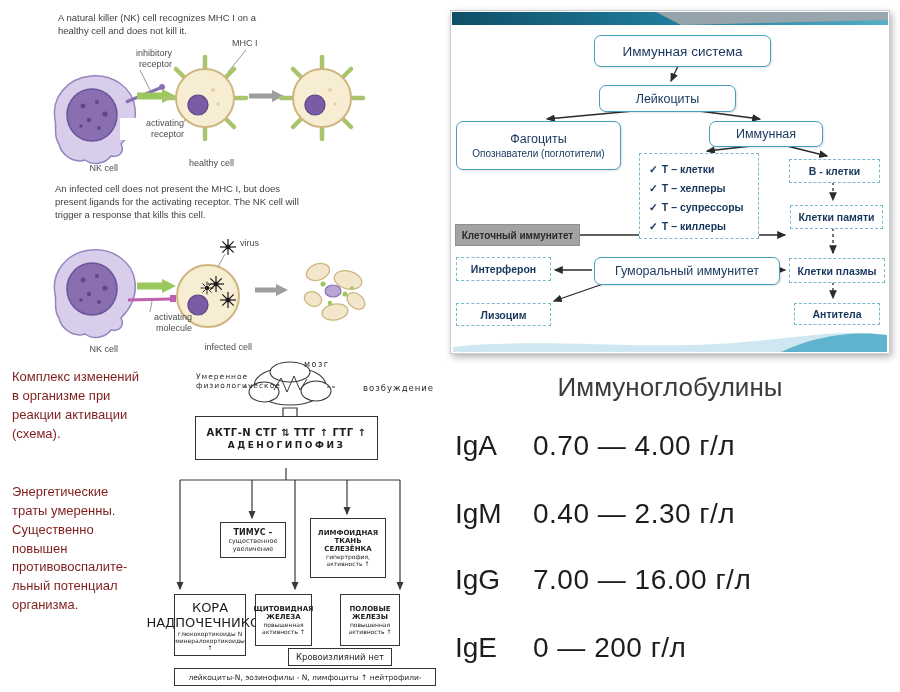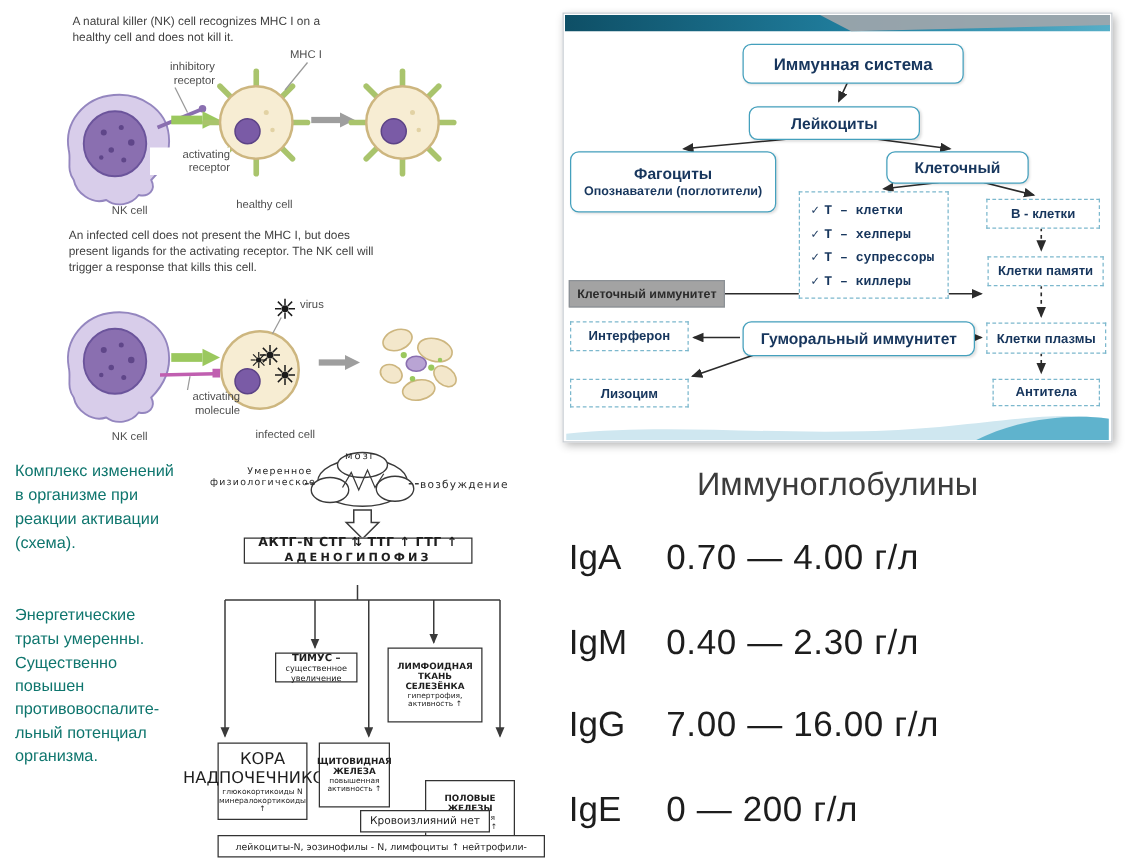--- a/index.html
+++ b/index.html
@@ -13,7 +13,7 @@
   #slide{position:absolute;left:450px;top:10px;width:438px;height:342px;background:#fff;
          border:1px solid #c9ced3;box-shadow:2px 3px 7px rgba(0,0,0,.3);}
   .tbox{position:absolute;background:#fff;border:1.6px solid #44a0bd;border-radius:7px;
-        color:#17365d;font-weight:bold;display:flex;flex-direction:column;align-items:center;
+        color:#17365d;font-weight:normal;display:flex;flex-direction:column;align-items:center;
         justify-content:center;font-size:12.5px;box-shadow:1px 1px 2px rgba(0,0,0,.12);}
   .dbox{position:absolute;background:#fff;border:1.4px dashed #7cb8cd;color:#17365d;
         font-weight:bold;font-size:10.5px;display:flex;align-items:center;justify-content:center;text-align:center;}

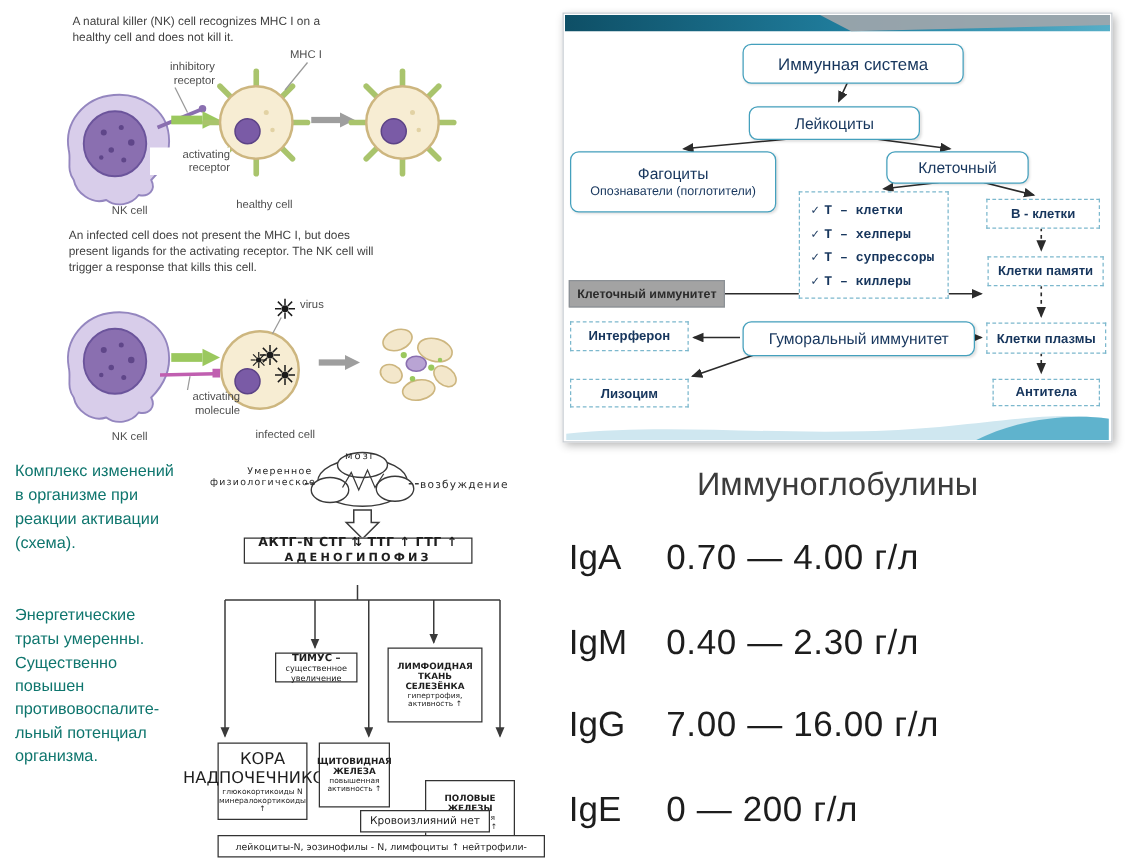--- a/index.html
+++ b/index.html
@@ -202,7 +202,7 @@
       <div>Фагоциты</div>
       <div style="font-size:10px;margin-top:2px">Опознаватели (поглотители)</div>
     </div>
-    <div class="tbox" style="left:258px;top:110px;width:112px;height:24px">Клеточный</div>
+    <div class="tbox" style="left:258px;top:110px;width:112px;height:24px">Иммунная</div>
 
     <div class="tcell-list" style="left:188px;top:142px;width:120px;height:86px">
       <div class="tcell-row"><span class="chk">✓</span><span>Т – клетки</span></div>

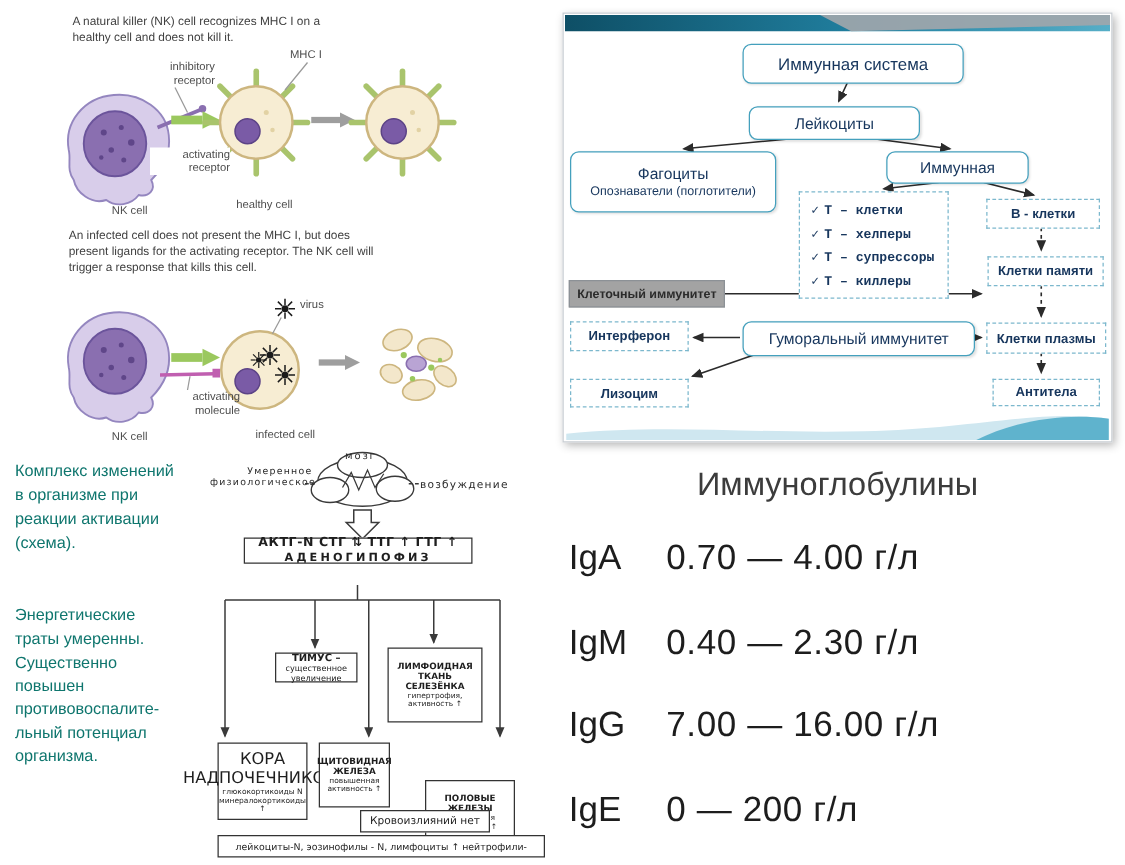--- a/index.html
+++ b/index.html
@@ -19,7 +19,7 @@
         font-weight:bold;font-size:10.5px;display:flex;align-items:center;justify-content:center;text-align:center;}
   .tcell-list{position:absolute;background:#fff;border:1.4px dashed #7cb8cd;color:#17365d;
         font-weight:bold;font-size:10.5px;padding:6px 0 0 9px;box-sizing:border-box;}
-  .tcell-row{line-height:19px;white-space:nowrap;font-family:Liberation Mono, monospace;}
+  .tcell-row{line-height:19px;white-space:nowrap;}
   .tcell-row .chk{margin-right:4px;}
   .cellbox{position:absolute;background:#a3a3a3;border:1px solid #8c9196;color:#2b2b2b;
         font-weight:bold;font-size:10px;display:flex;align-items:center;justify-content:center;}

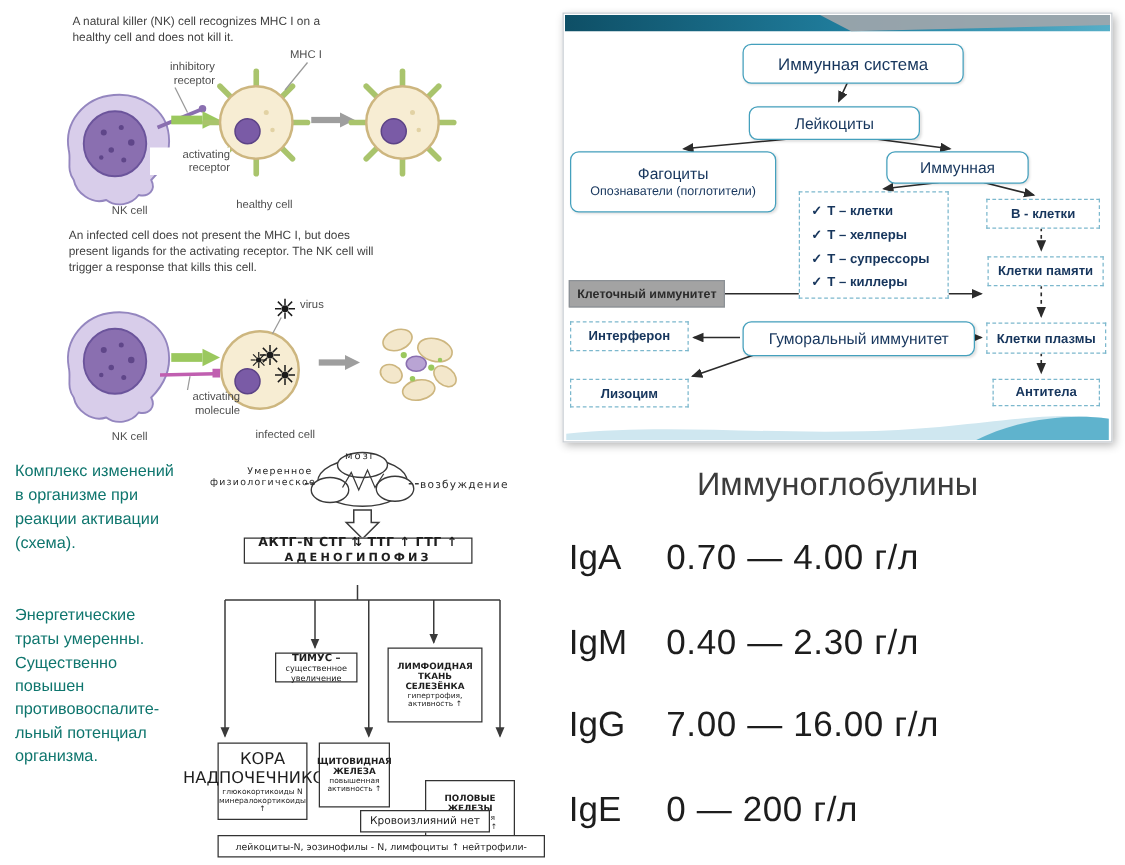--- a/index.html
+++ b/index.html
@@ -27,7 +27,7 @@
   .hbox{position:absolute;background:#fff;border:1.2px solid #333;color:#1e1e1e;
         text-align:center;box-sizing:border-box;display:flex;flex-direction:column;
         align-items:center;justify-content:center;font-family:"DejaVu Sans",sans-serif;}
-  .hlbl{position:absolute;font-family:"DejaVu Sans",sans-serif;color:#2a2a2a;text-align:right;}
+  .hlbl{position:absolute;font-family:"DejaVu Sans",sans-serif;color:#2a2a2a;text-align:left;margin-left:28px;}
   .para{position:absolute;font-size:13px;line-height:1.45;color:#0f766e;}
   
   .ig-title{position:absolute;left:455px;top:372px;width:430px;text-align:center;

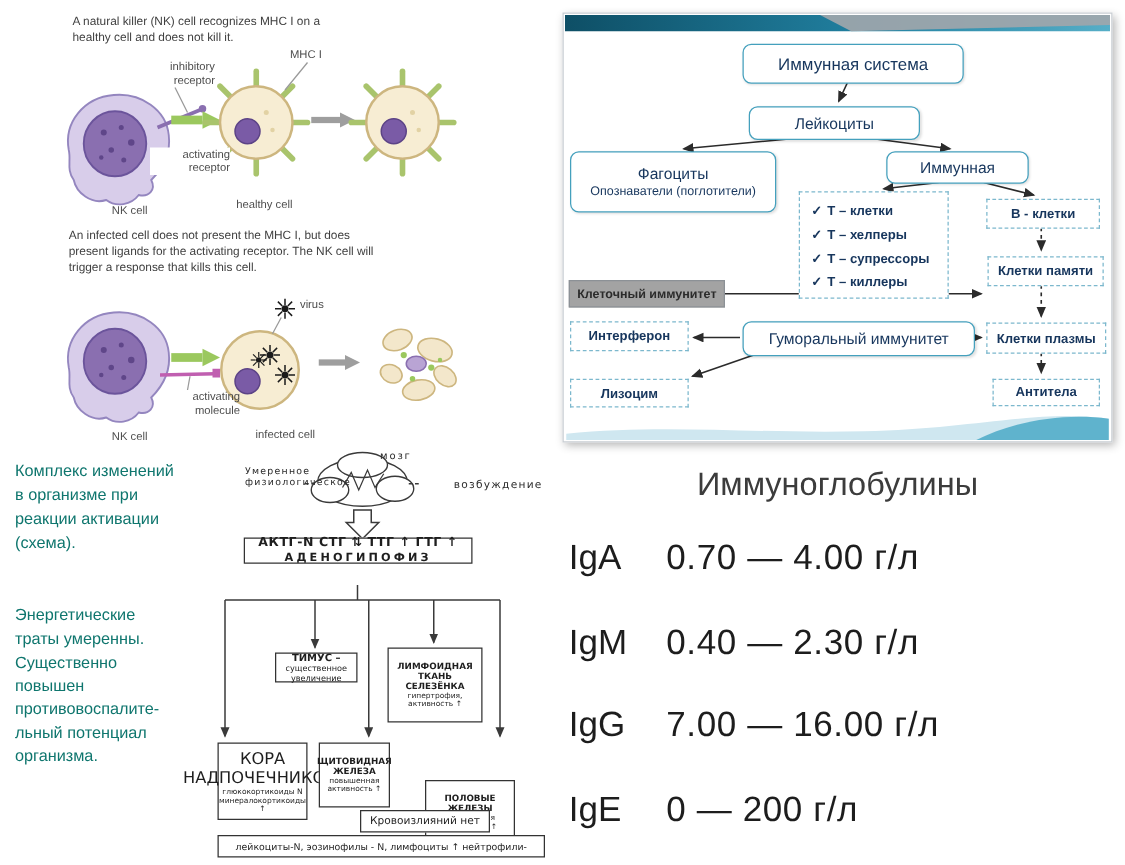--- a/index.html
+++ b/index.html
@@ -28,7 +28,7 @@
         text-align:center;box-sizing:border-box;display:flex;flex-direction:column;
         align-items:center;justify-content:center;font-family:"DejaVu Sans",sans-serif;}
   .hlbl{position:absolute;font-family:"DejaVu Sans",sans-serif;color:#2a2a2a;text-align:left;margin-left:28px;}
-  .para{position:absolute;font-size:13px;line-height:1.45;color:#0f766e;}
+  .para{position:absolute;font-size:13px;line-height:1.45;color:#7f1d1d;}
   
   .ig-title{position:absolute;left:455px;top:372px;width:430px;text-align:center;
         font-size:26px;color:#3c3c3c;}

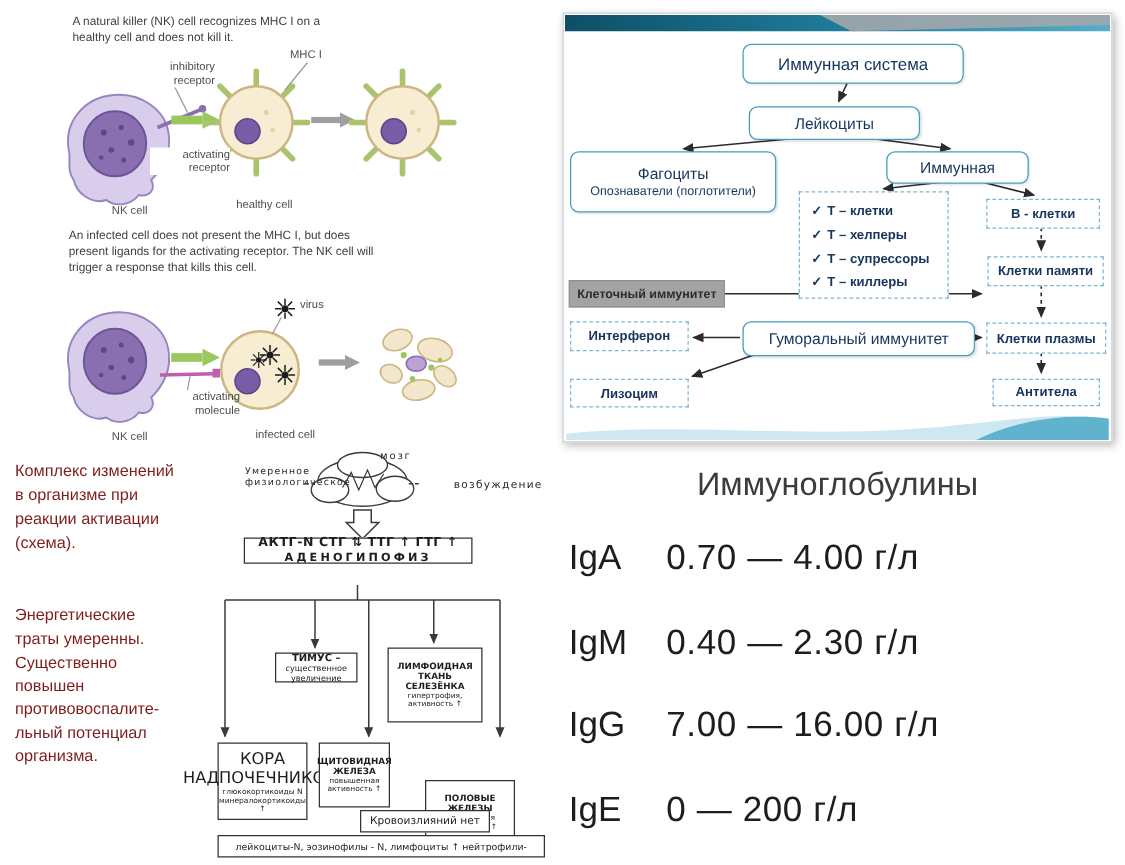--- a/index.html
+++ b/index.html
@@ -255,7 +255,7 @@
   <div class="hlbl" style="left:276px;top:360px;font-size:8px;letter-spacing:1.5px">мозг</div>
   <div class="hlbl" style="left:335px;top:383px;width:72px;font-size:8.5px;letter-spacing:1px">возбуждение</div>
 
-  <div class="hbox" style="left:195px;top:430px;width:183px;height:21px">
+  <div class="hbox" style="left:195px;top:416px;width:183px;height:44px">
     <div style="font-size:10px;font-weight:bold;letter-spacing:.5px">АКТГ-N   СТГ ⇅   ТТГ ↑   ГТГ ↑</div>
     <div style="font-size:9px;font-weight:bold;letter-spacing:2.5px;margin-top:2px">АДЕНОГИПОФИЗ</div>
   </div>

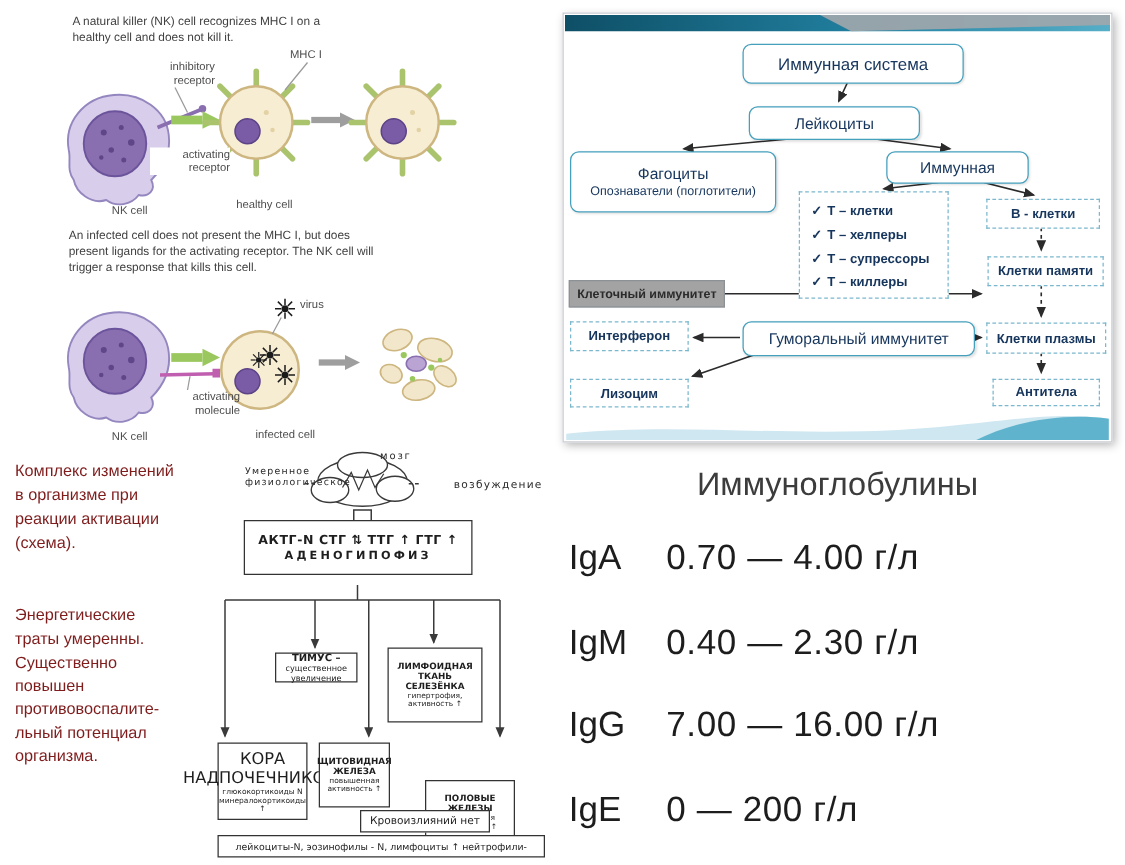--- a/index.html
+++ b/index.html
@@ -260,7 +260,7 @@
     <div style="font-size:9px;font-weight:bold;letter-spacing:2.5px;margin-top:2px">АДЕНОГИПОФИЗ</div>
   </div>
 
-  <div class="hbox" style="left:220px;top:522px;width:66px;height:24px">
+  <div class="hbox" style="left:220px;top:522px;width:66px;height:36px">
     <div style="font-size:8px;font-weight:bold">ТИМУС –</div>
     <div style="font-size:6.5px">существенное увеличение</div>
   </div>

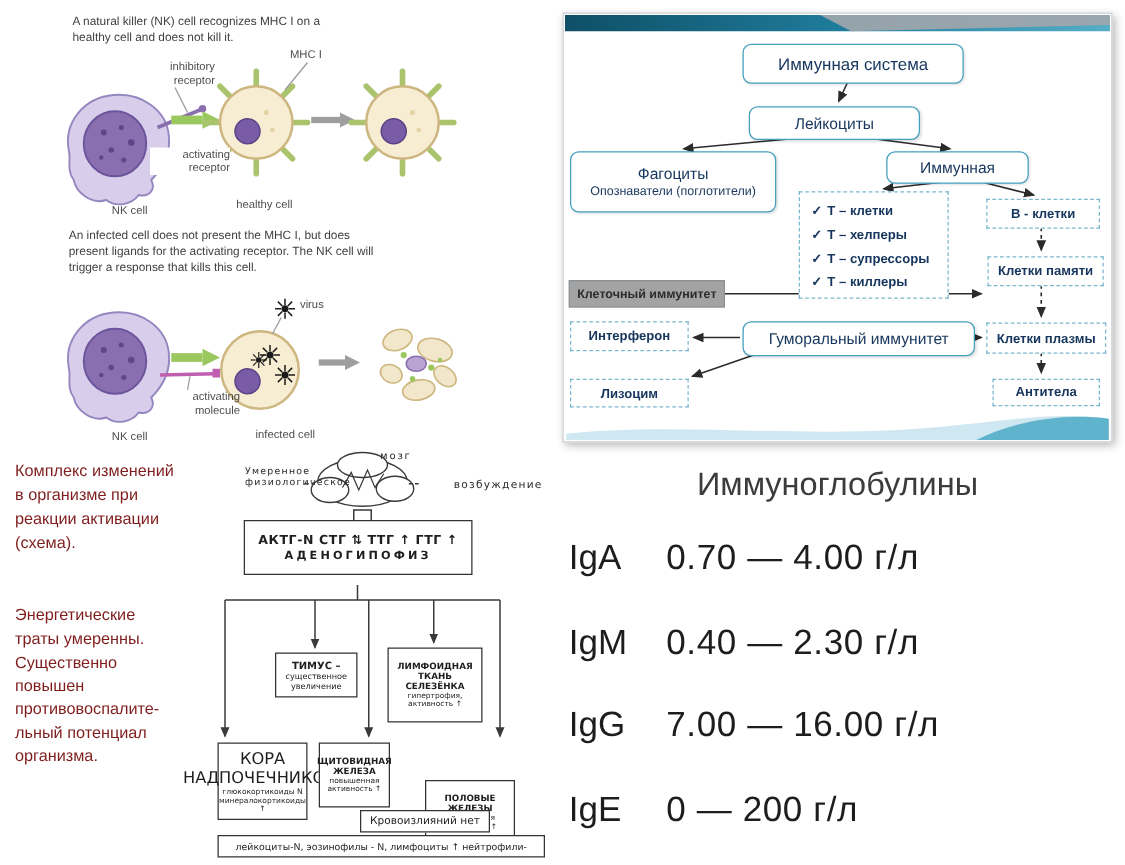--- a/index.html
+++ b/index.html
@@ -276,7 +276,7 @@
     <div style="font-size:7px;font-weight:bold">ЩИТОВИДНАЯ ЖЕЛЕЗА</div>
     <div style="font-size:6px">повышенная активность ↑</div>
   </div>
-  <div class="hbox" style="left:340px;top:624px;width:72px;height:52px">
+  <div class="hbox" style="left:340px;top:594px;width:60px;height:52px">
     <div style="font-size:7px;font-weight:bold">ПОЛОВЫЕ ЖЕЛЕЗЫ</div>
     <div style="font-size:6px">повышенная активность ↑</div>
   </div>

